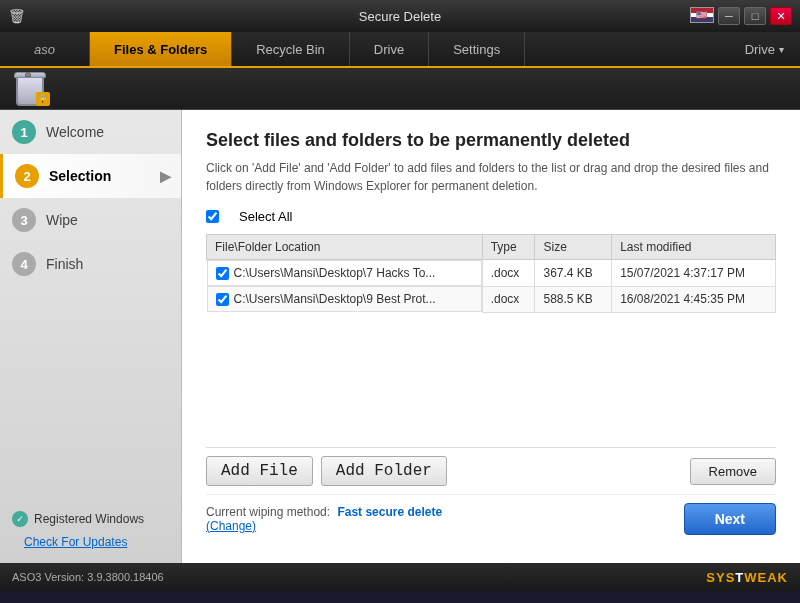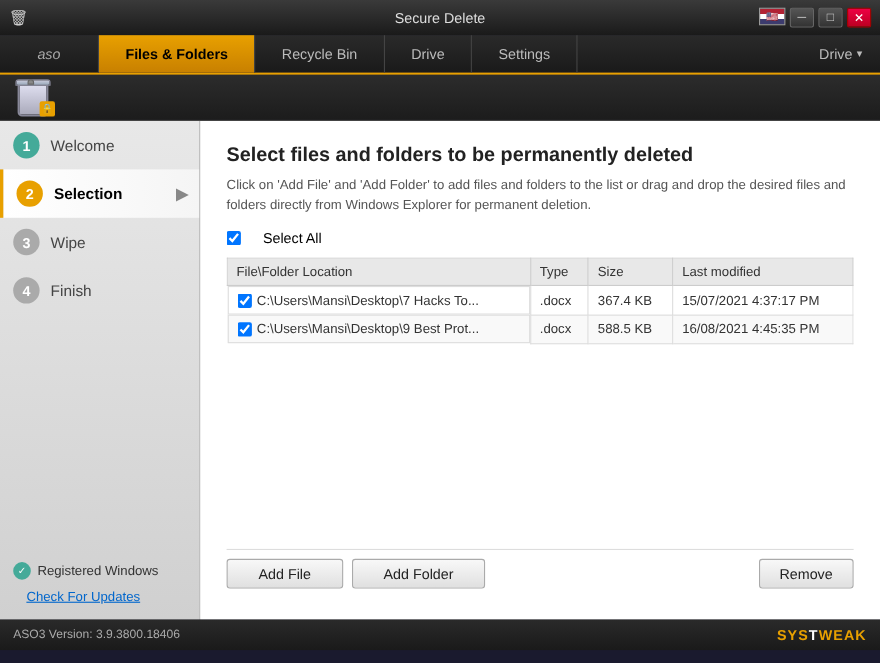--- a/index.html
+++ b/index.html
@@ -179,13 +179,14 @@
       gap: 8px;
     }
     .btn {
-      padding: 5px 28px;
+      padding: 5px 14px;
       border: 1px solid #aaa;
       border-radius: 3px;
       background: linear-gradient(to bottom, #f8f8f8, #e0e0e0);
       cursor: pointer;
-      font-size: 13px;
+      font-size: 16px;
       color: #222;
+      font-family: Liberation Mono, monospace;
     }
     .btn-remove {
       margin-left: auto;

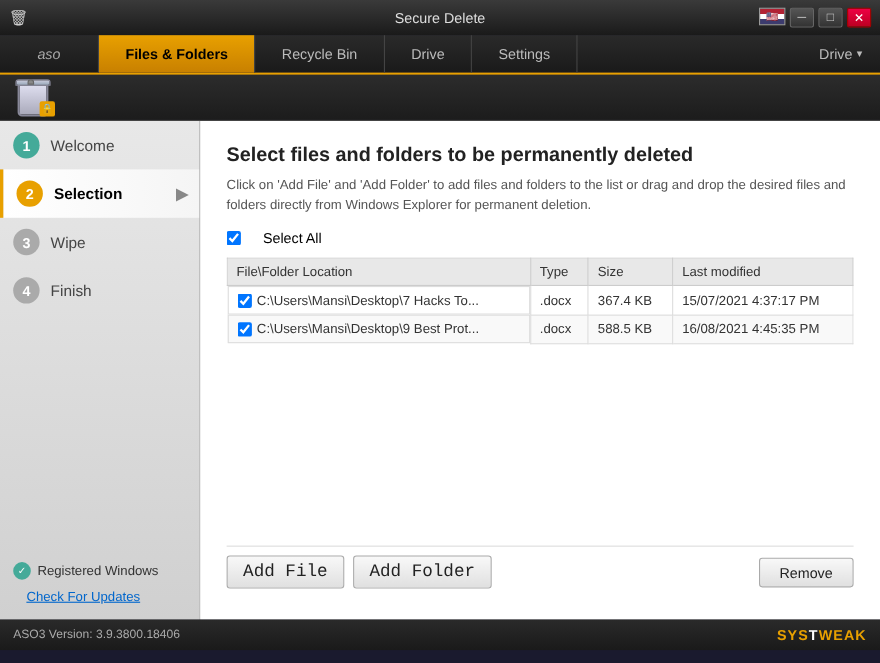--- a/index.html
+++ b/index.html
@@ -358,6 +358,15 @@
       <button class="btn-remove">Remove</button>
     </div>
 
+    <div style="display:flex;align-items:center;justify-content:space-between;padding:8px 0;border-top:1px solid #eee;">
+      <div style="font-size:12px;color:#555;">
+        <span>Current wiping method:</span>
+        <span style="color:#0066cc;font-weight:bold;margin-left:4px;">Fast secure delete</span>
+        <br>
+        <span style="color:#0066cc;text-decoration:underline;cursor:pointer;">(Change)</span>
+      </div>
+      <button class="btn-next">Next</button>
+    </div>
   </div>
 </div>
 

